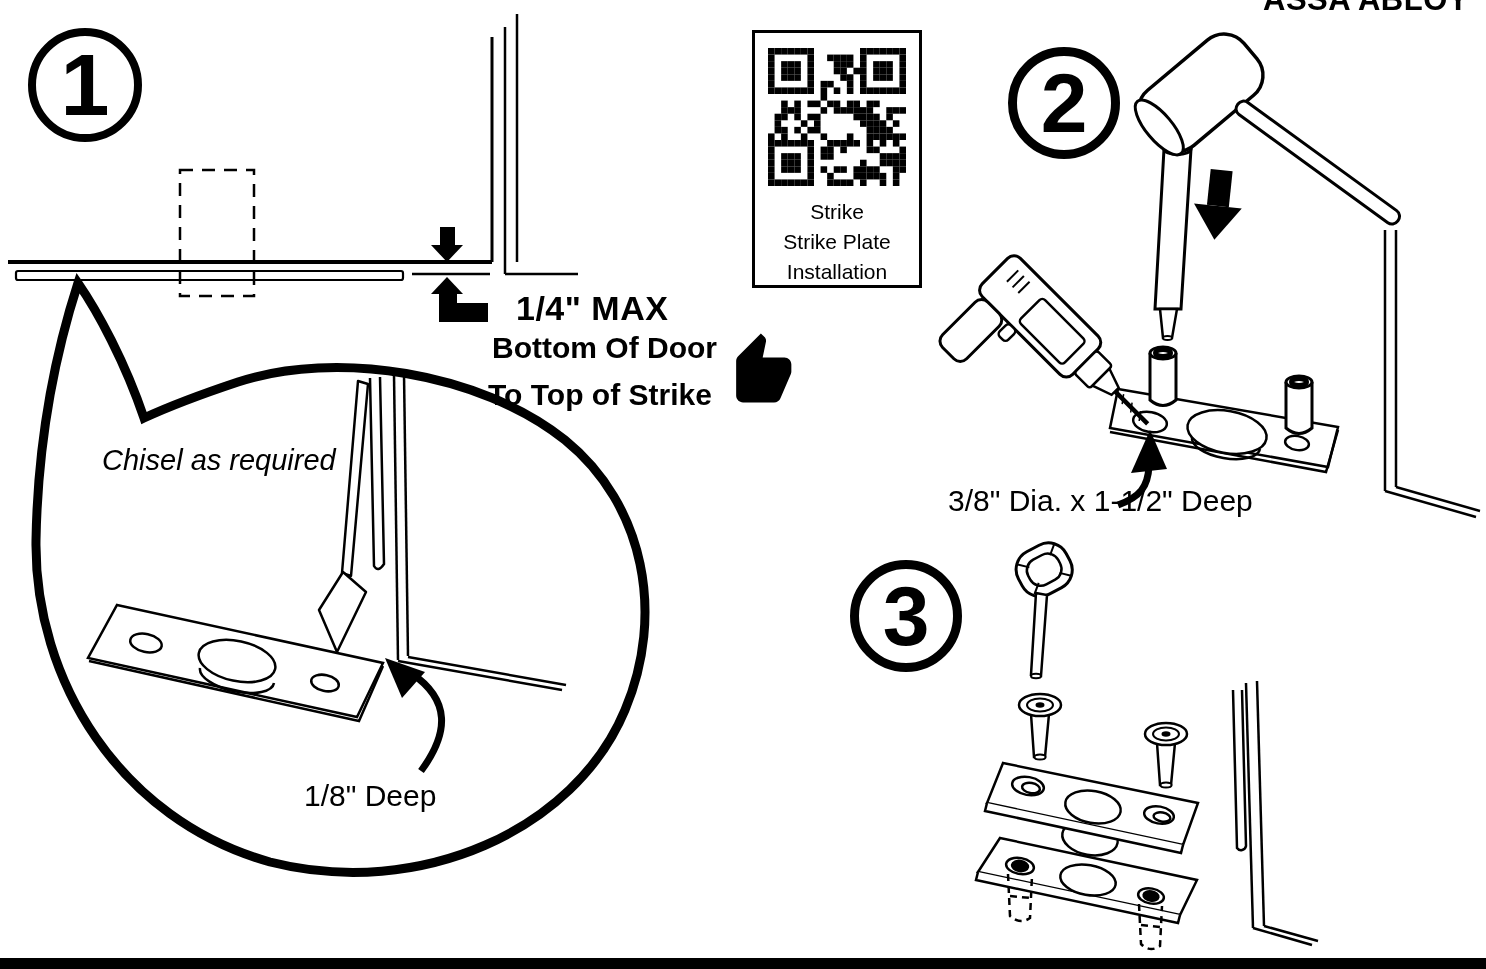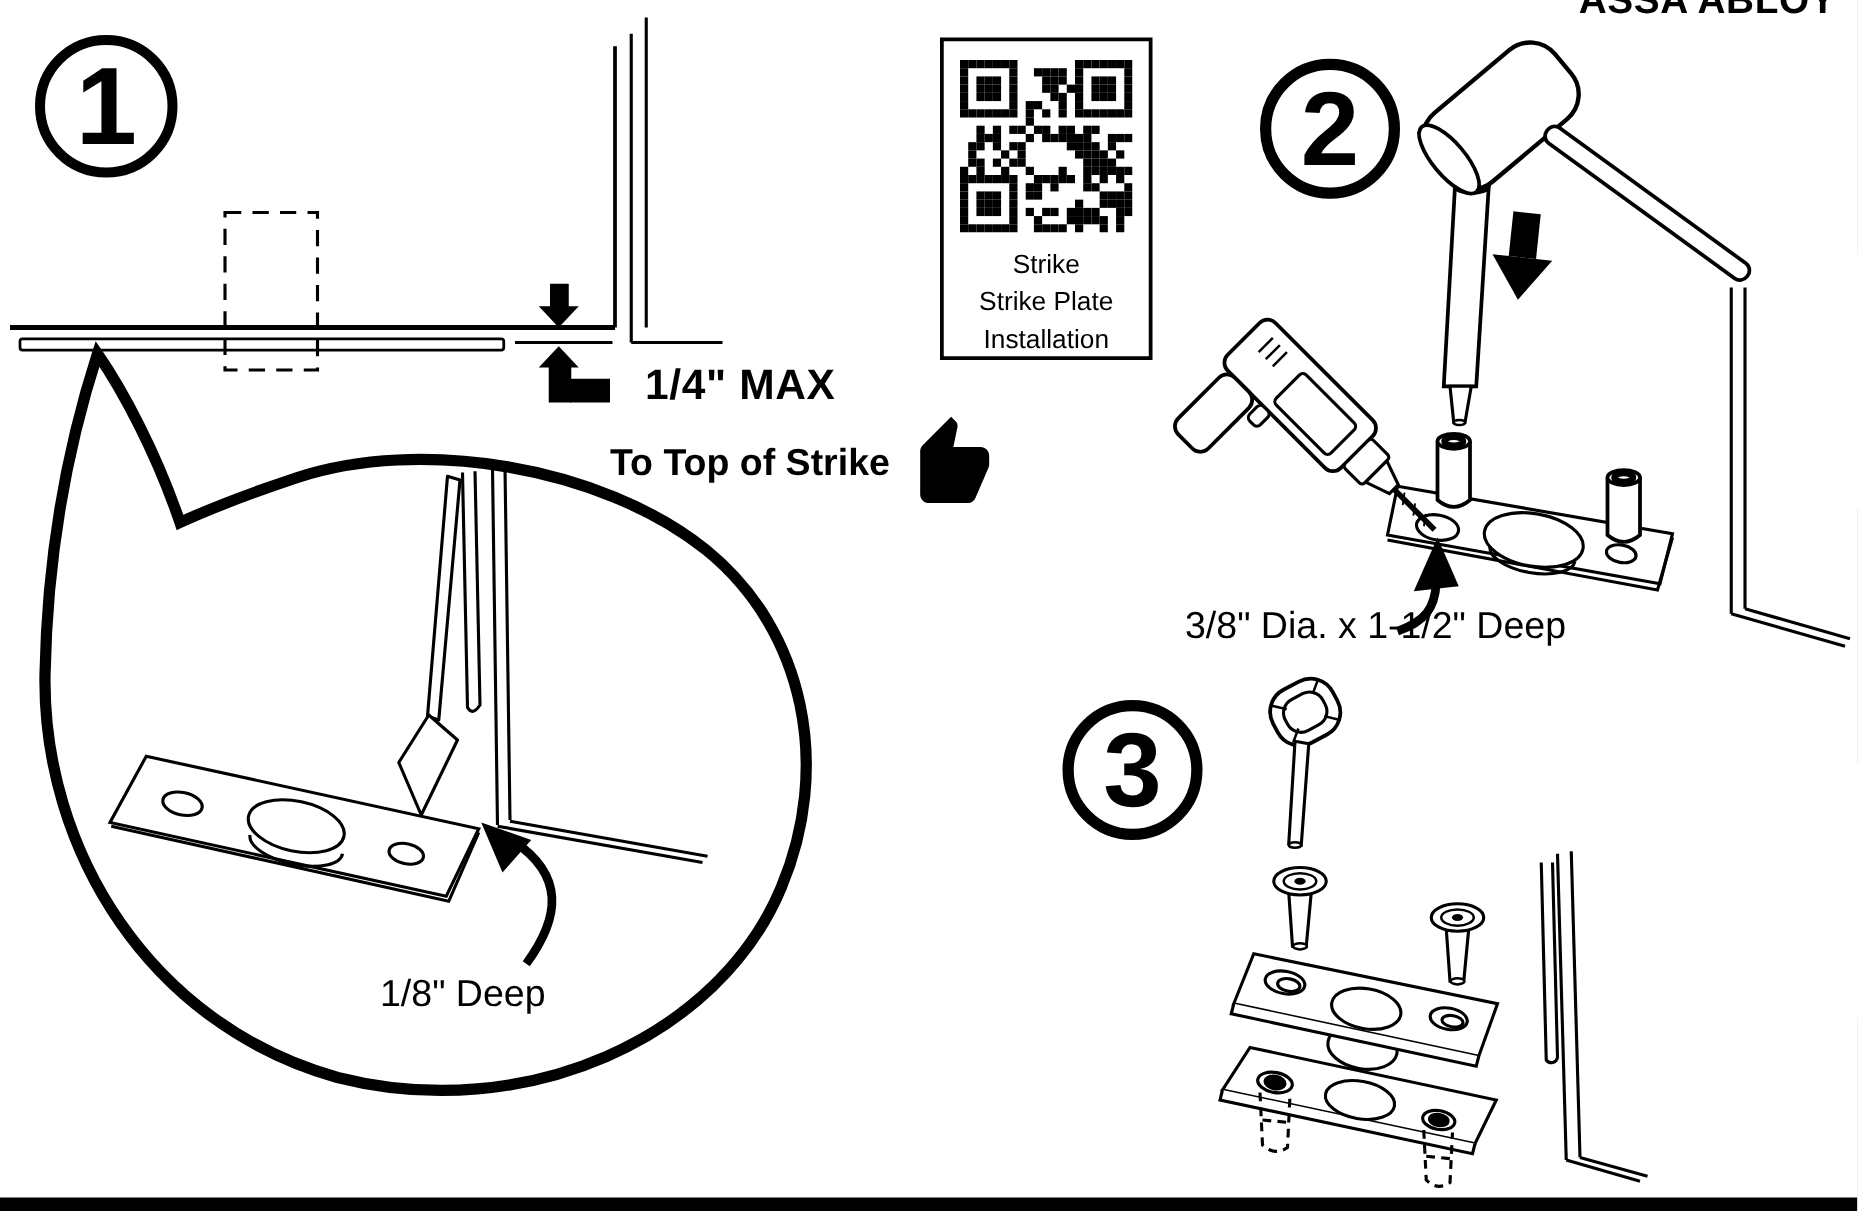--- a/index.html
+++ b/index.html
@@ -271,6 +271,7 @@
   </div>
 
   <div class="dim-max">1/4" MAX</div>
+  <div class="dim-l2">Bottom Of Door</div>
   <div class="dim-l3">To Top of Strike</div>
   <div class="depth-note">1/8" Deep</div>
   <div class="drill-note">3/8" Dia. x 1-1/2" Deep</div>

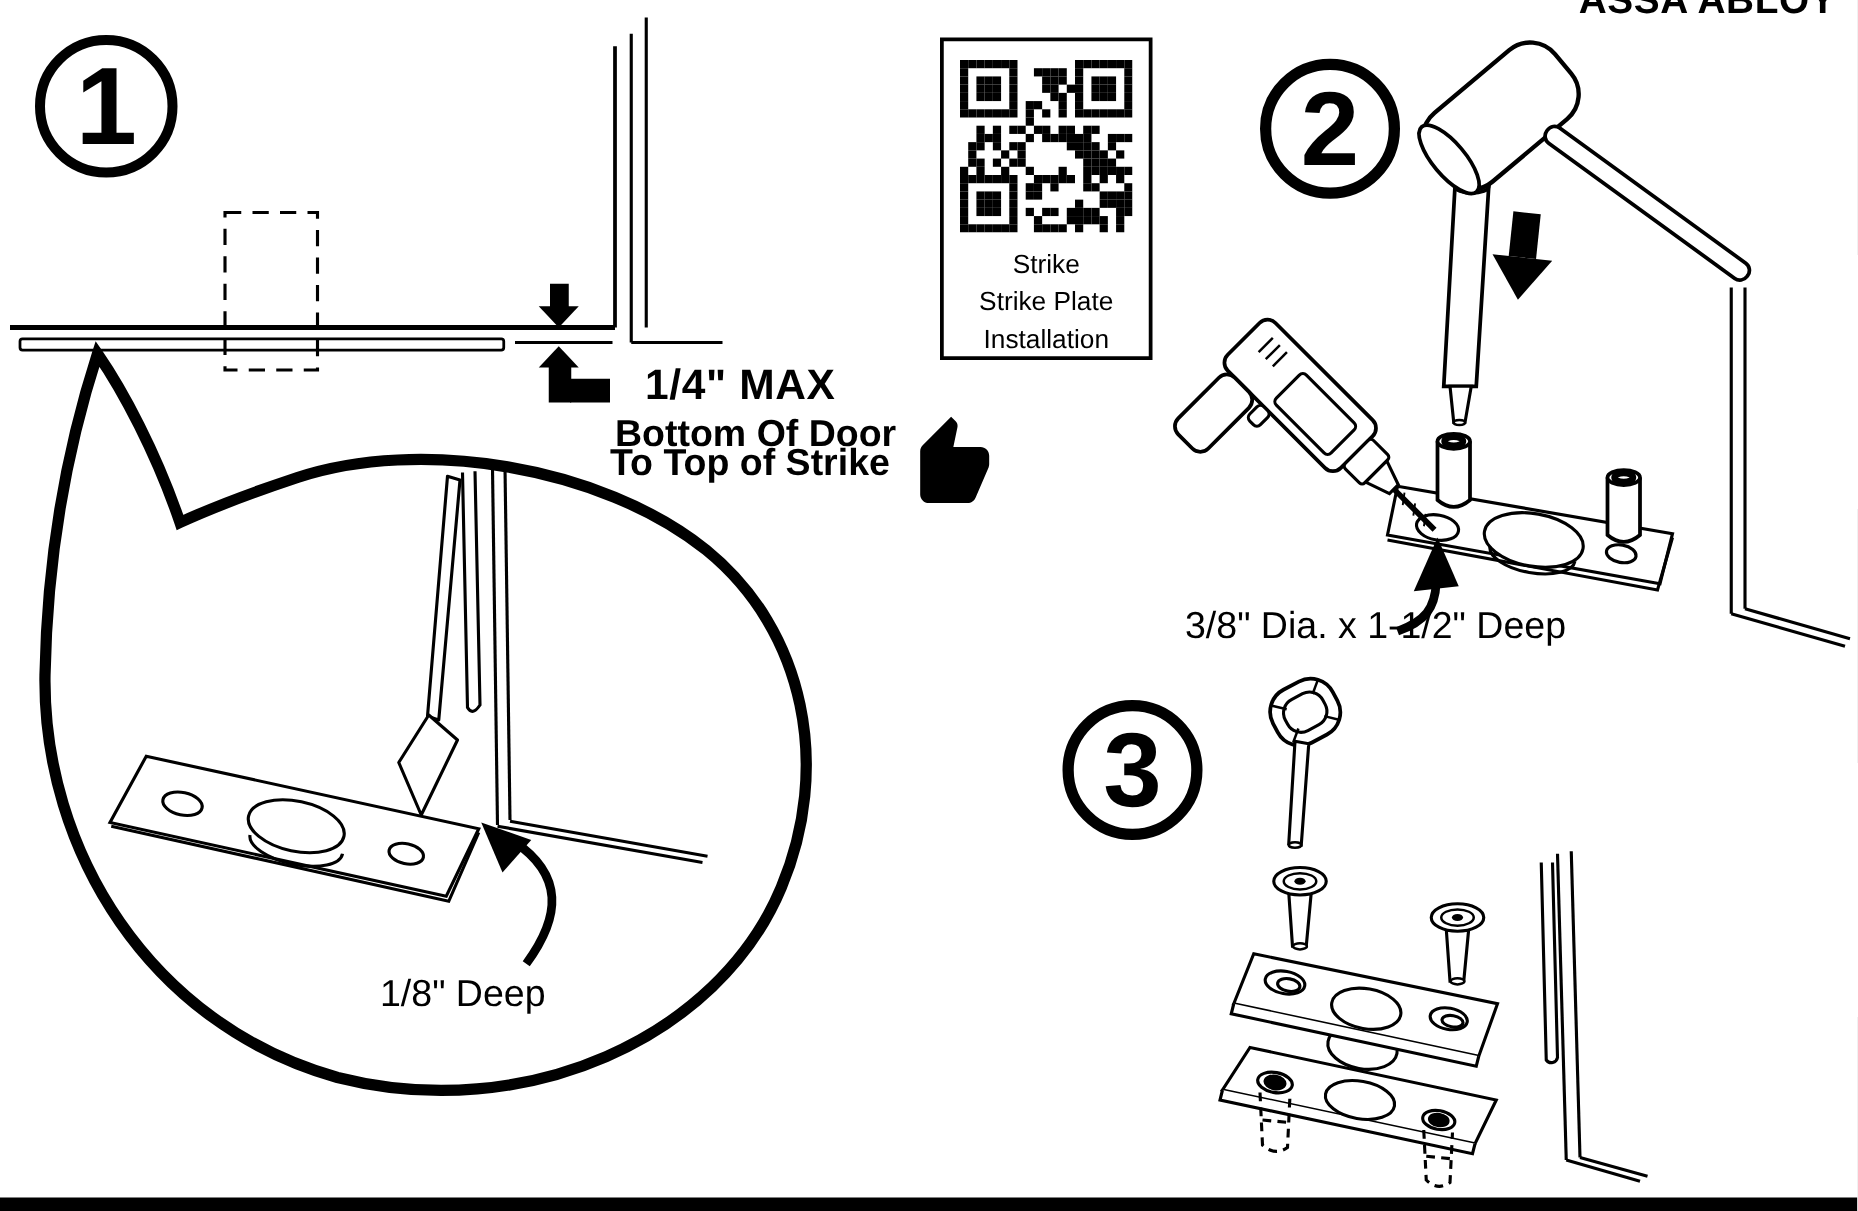--- a/index.html
+++ b/index.html
@@ -25,7 +25,7 @@
   }
   .dim-max{position:absolute;left:516px;top:289px;font-size:34px;font-weight:bold;letter-spacing:0.5px;white-space:nowrap;}
   .dim-l2{position:absolute;left:492px;top:331px;font-size:30px;font-weight:bold;white-space:nowrap;}
-  .dim-l3{position:absolute;left:488px;top:354px;font-size:30px;font-weight:bold;white-space:nowrap;text-align:center;}
+  .dim-l3{position:absolute;left:488px;top:378px;font-size:30px;font-weight:bold;white-space:nowrap;text-align:center;}
   .chisel-note{position:absolute;left:102px;top:444px;font-size:29px;font-style:italic;white-space:nowrap;}
   .depth-note{position:absolute;left:304px;top:779px;font-size:30px;white-space:nowrap;}
   .drill-note{position:absolute;left:948px;top:484px;font-size:30px;white-space:nowrap;}

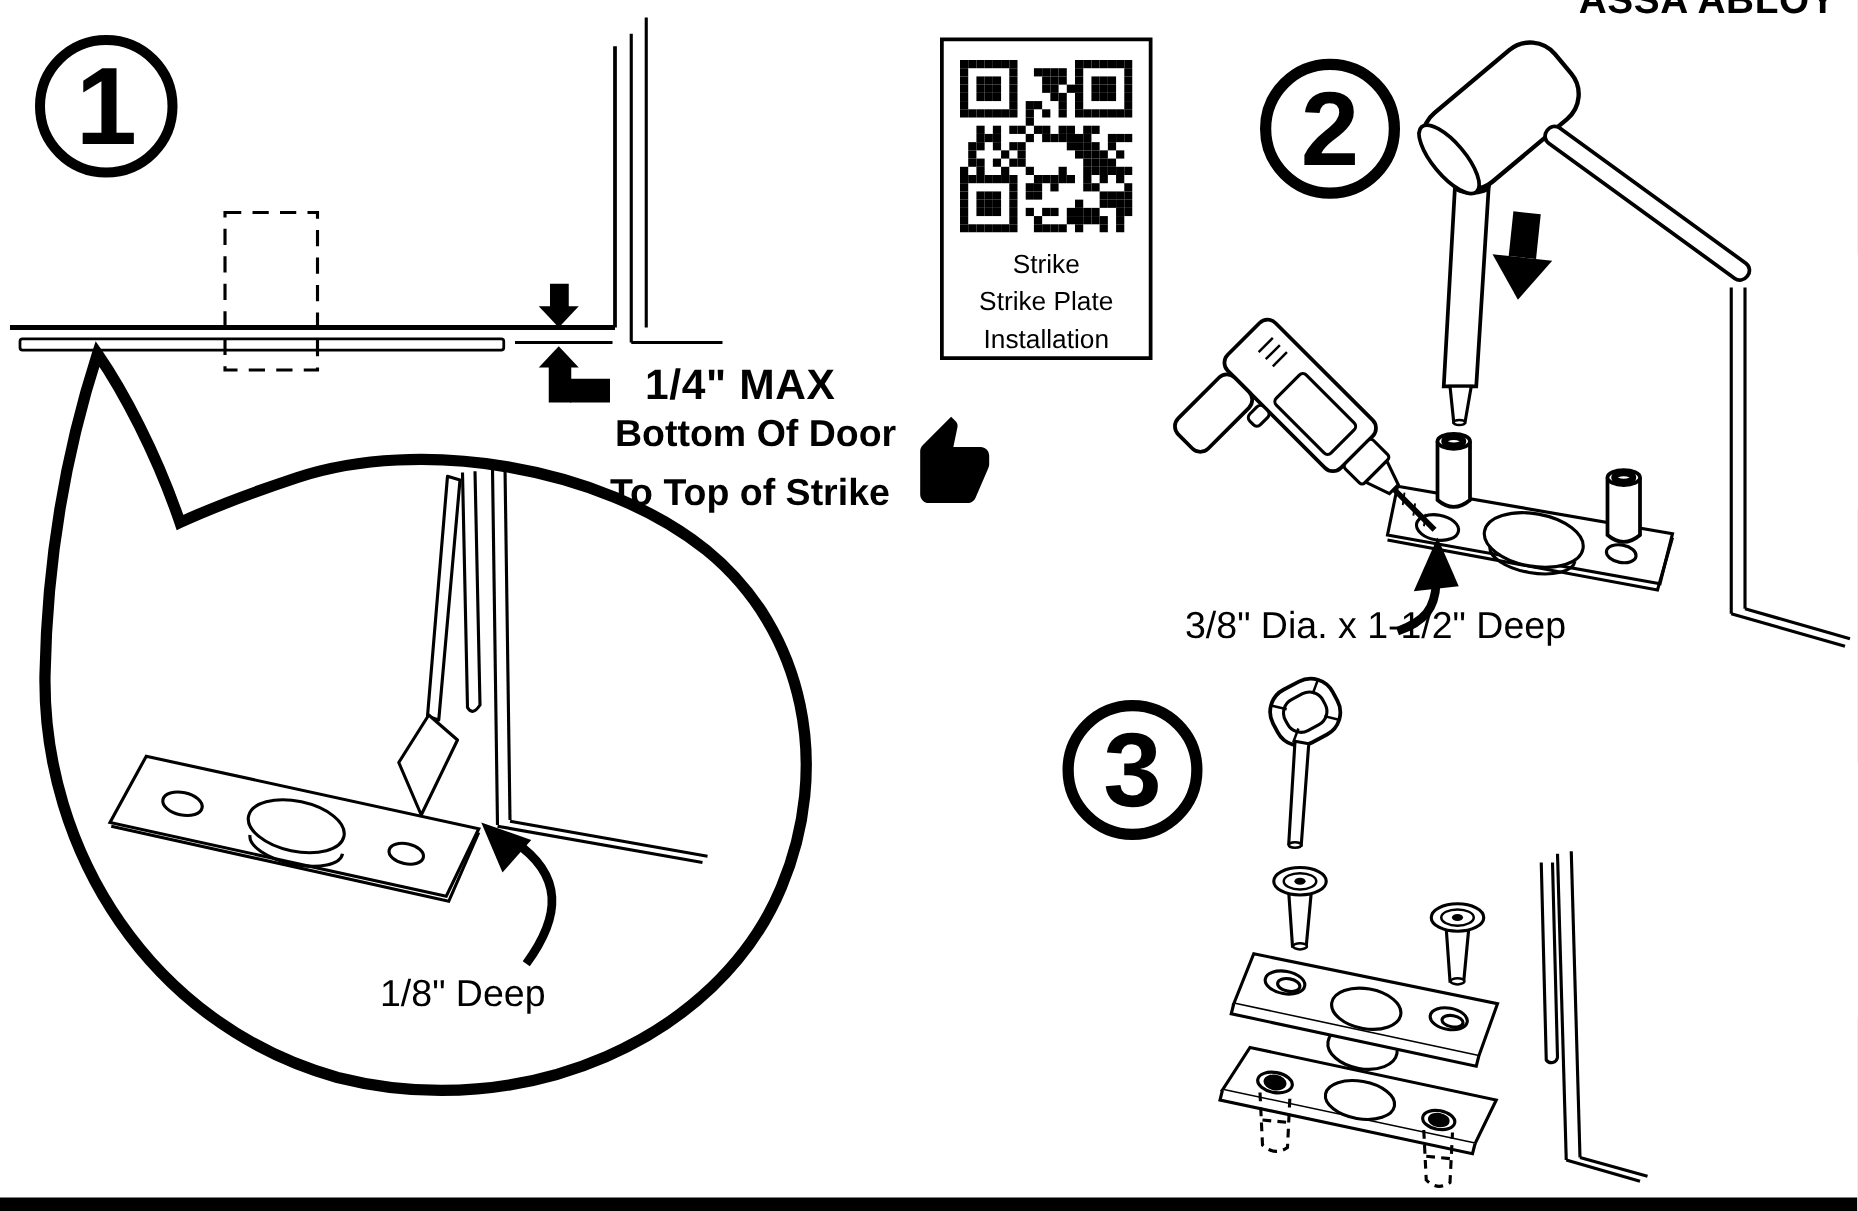--- a/index.html
+++ b/index.html
@@ -273,6 +273,7 @@
   <div class="dim-max">1/4" MAX</div>
   <div class="dim-l2">Bottom Of Door</div>
   <div class="dim-l3">To Top of Strike</div>
+  <div class="chisel-note">Chisel as required</div>
   <div class="depth-note">1/8" Deep</div>
   <div class="drill-note">3/8" Dia. x 1-1/2" Deep</div>
 

